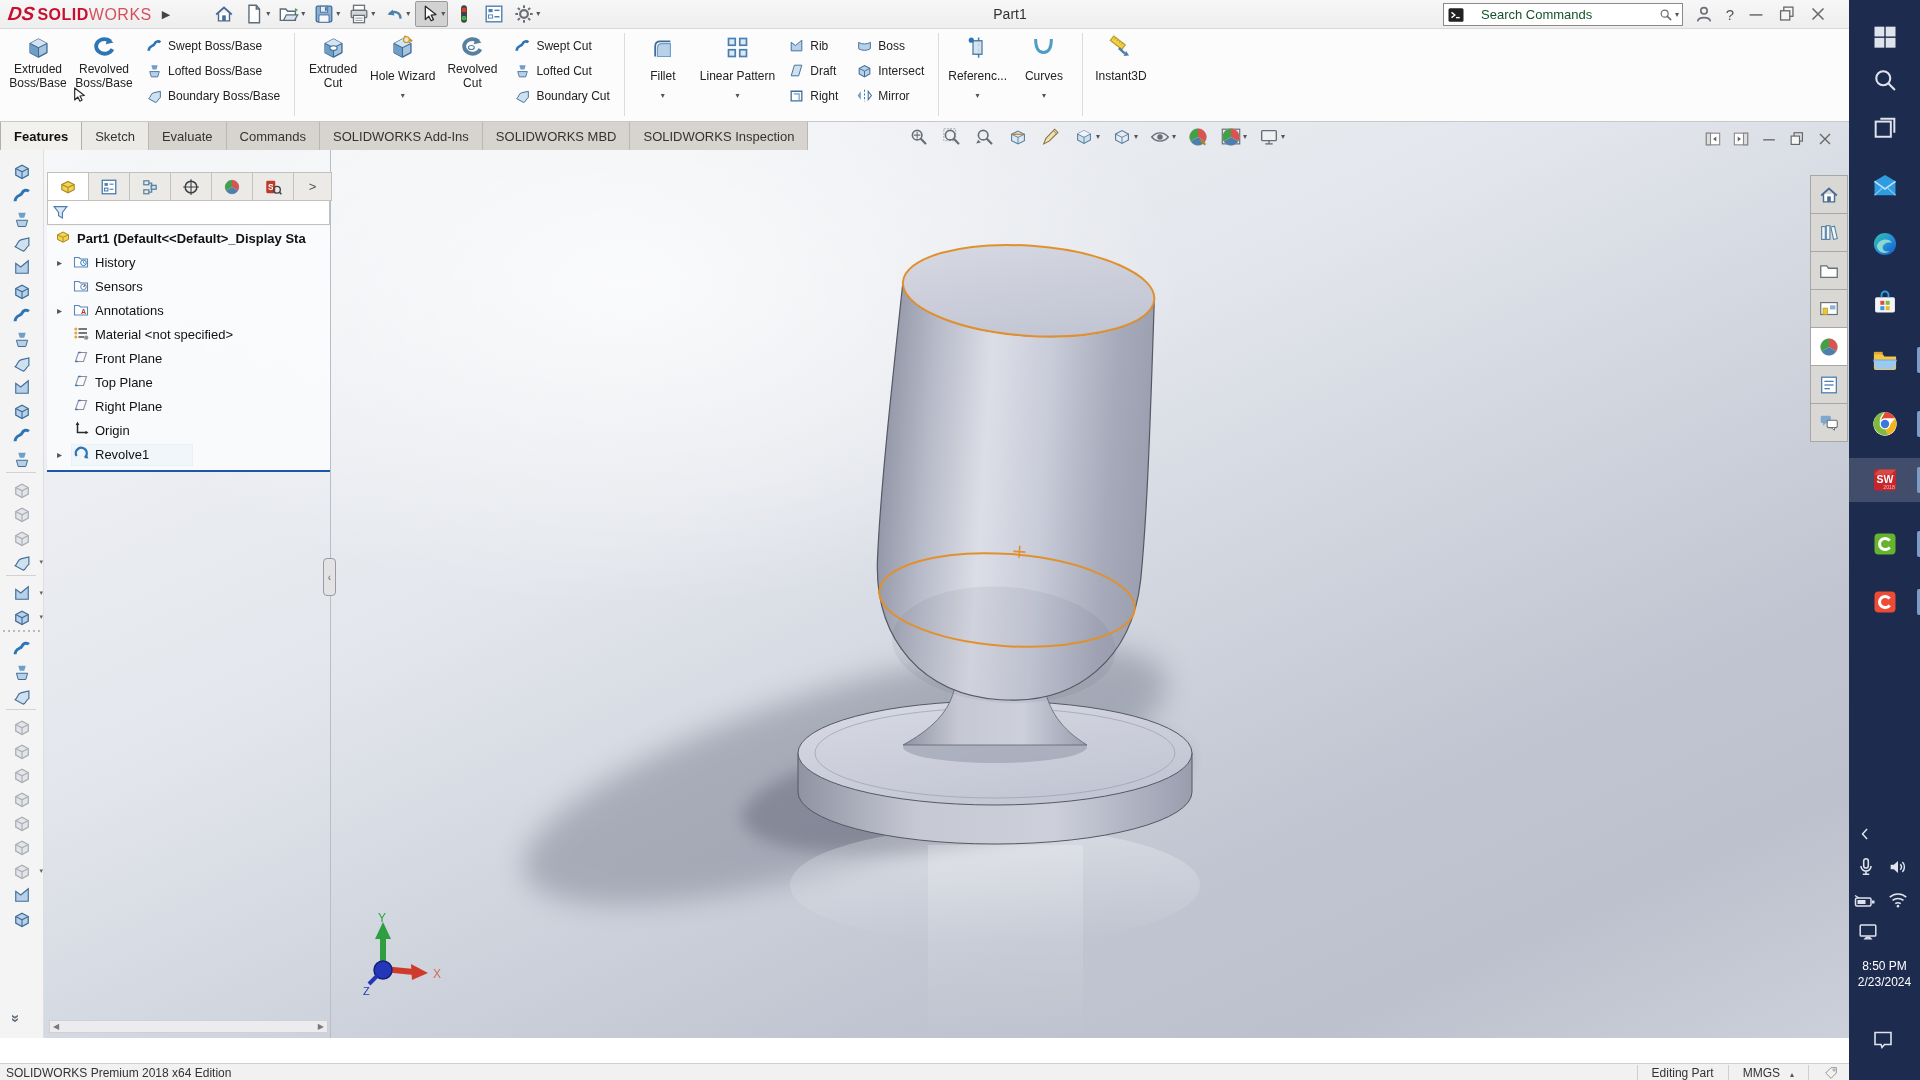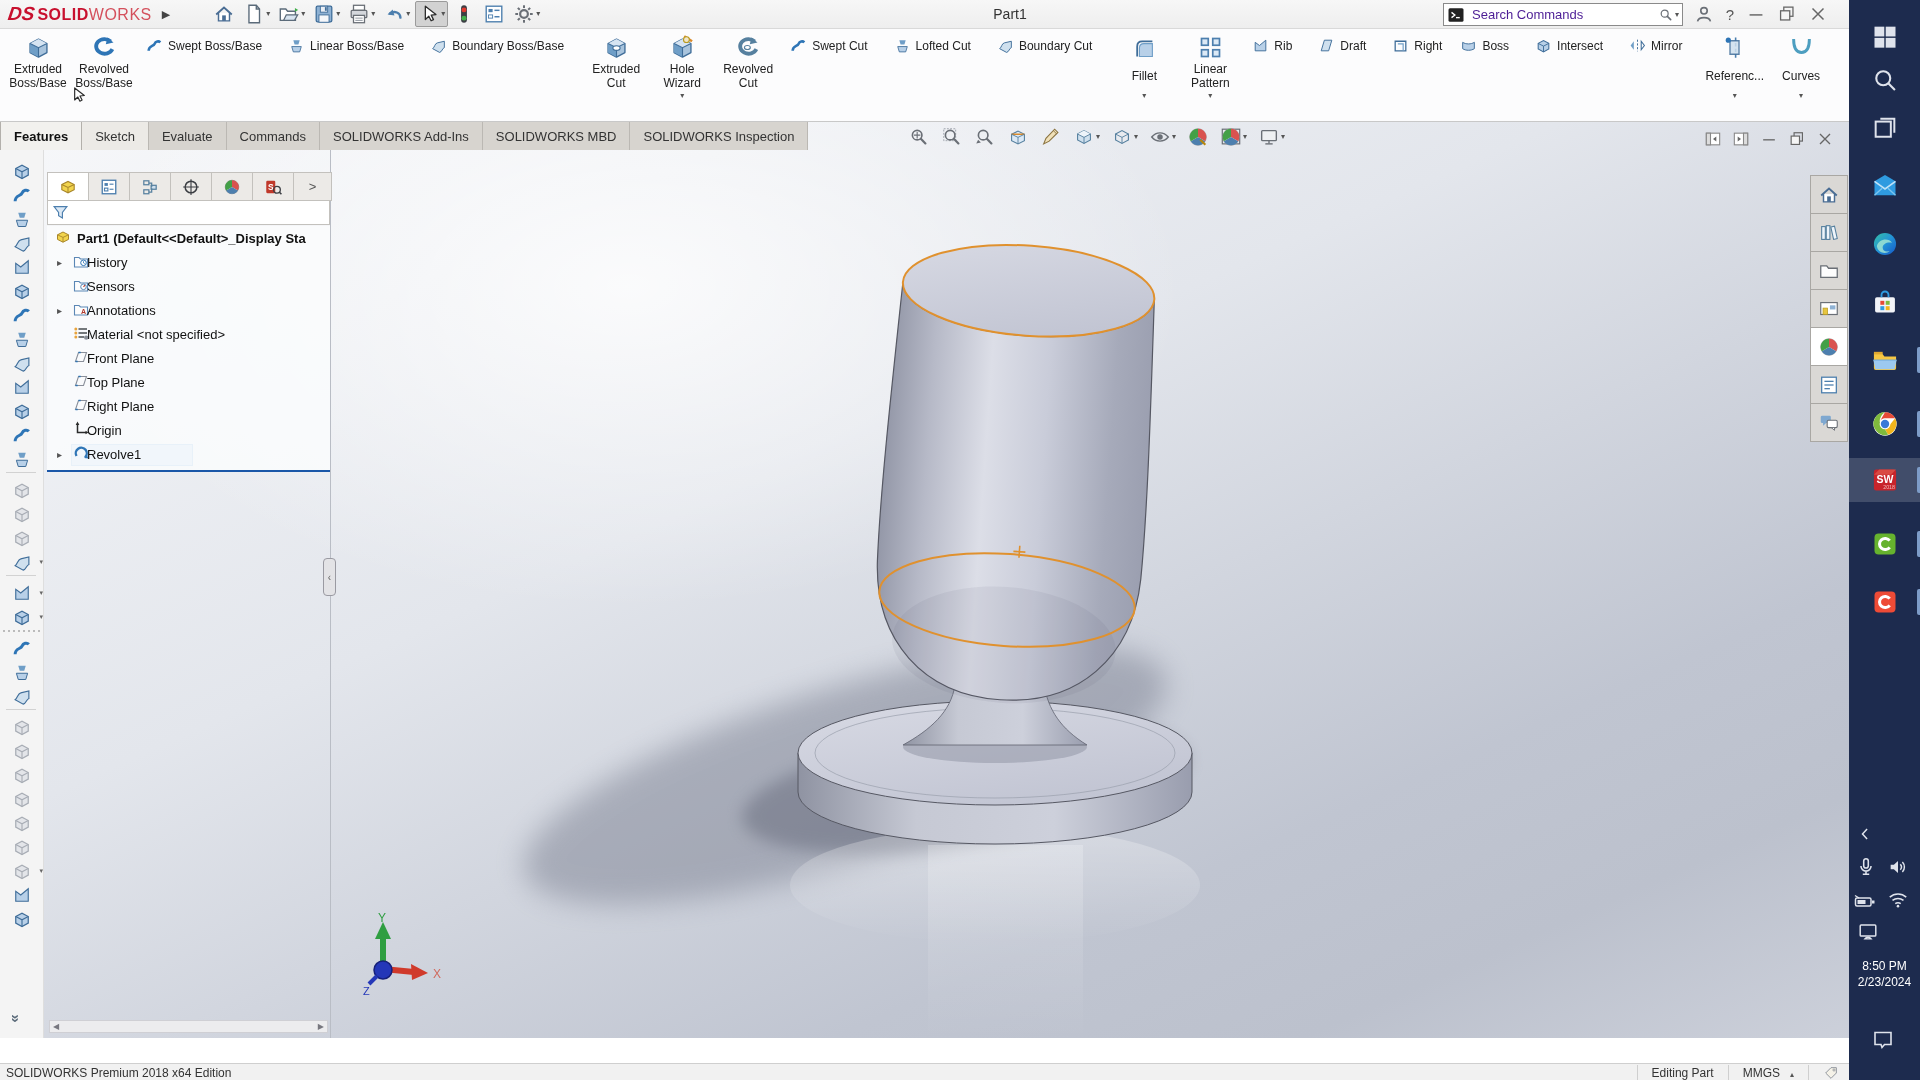--- a/index.html
+++ b/index.html
@@ -23,7 +23,7 @@
   #app-title{left:930px;top:0;width:160px;height:28px;line-height:28px;text-align:center;color:#333;font-size:14px;z-index:31;}
   #searchbox{left:1443px;top:3px;width:232px;height:21px;background:#fff;border:1px solid #8a8a8a;
     display:flex;align-items:center;padding:0 3px;z-index:31;}
-  #search-text{flex:1;color:#4c1d95;font-size:13px;padding-left:7px;white-space:nowrap;overflow:hidden;}
+  #search-text{flex:1;color:#14532d;font-size:13px;padding-left:16px;white-space:nowrap;overflow:hidden;}
   #winicons{left:1690px;top:1px;height:26px;display:flex;align-items:center;gap:3px;z-index:31;}
   .help-glyph{font-size:15px;color:#555;width:18px;text-align:center;}
   

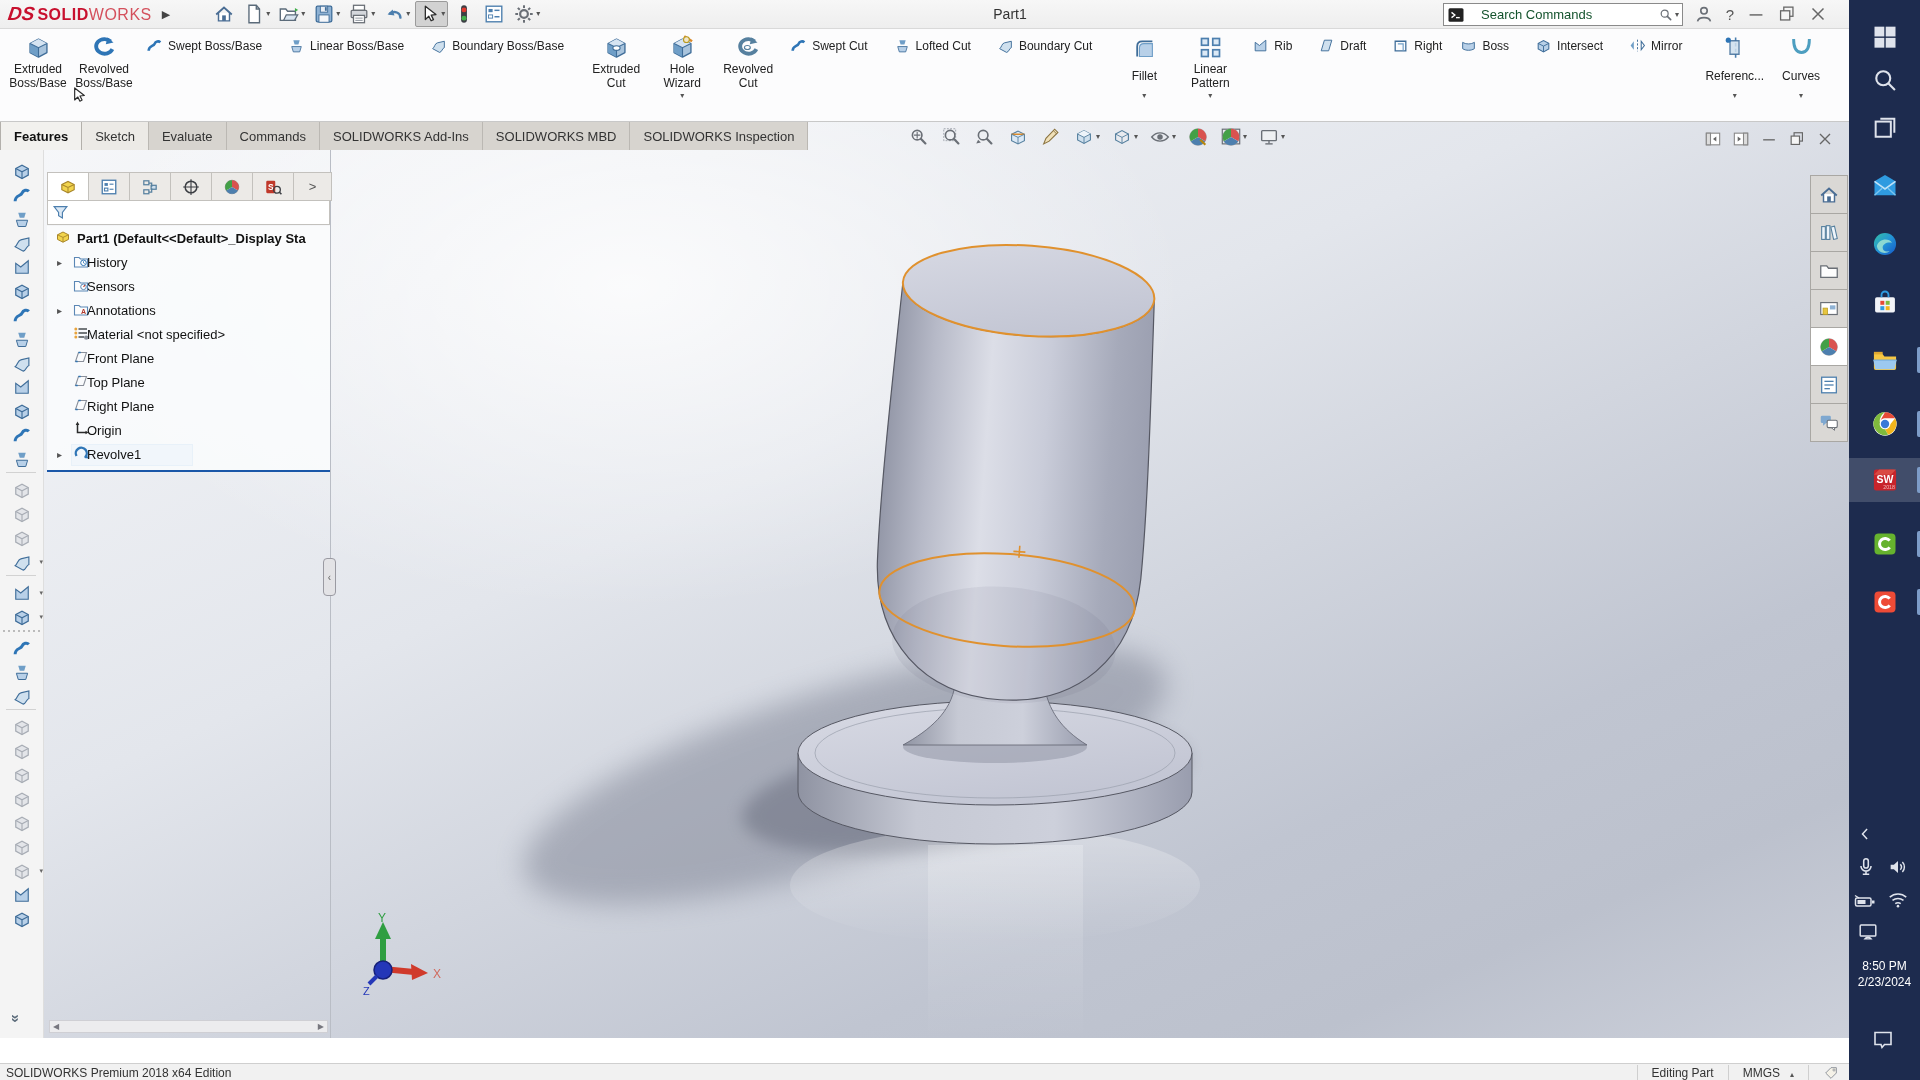--- a/index.html
+++ b/index.html
@@ -35,7 +35,7 @@
   .rb-big .lbl{height:30px;display:flex;align-items:center;justify-content:center;text-align:center;
     font-size:12px;line-height:14px;white-space:pre-line;color:#222;}
   .rb-big .crt{height:11px;font-size:8px;color:#555;line-height:9px;}
-  .rb-stack{display:flex;flex-direction:row;justify-content:flex-start;padding:7px 4px 0;gap:16px;}
+  .rb-stack{display:flex;flex-direction:column;justify-content:flex-start;padding:7px 4px 0;gap:6px;}
   .rb-item{display:flex;align-items:center;gap:5px;height:19px;padding:0 5px;font-size:12px;white-space:nowrap;color:#222;}
   
   #tabstrip{left:0;top:121px;width:800px;height:29px;background:#d7d4cf;display:flex;align-items:flex-end;z-index:28;}

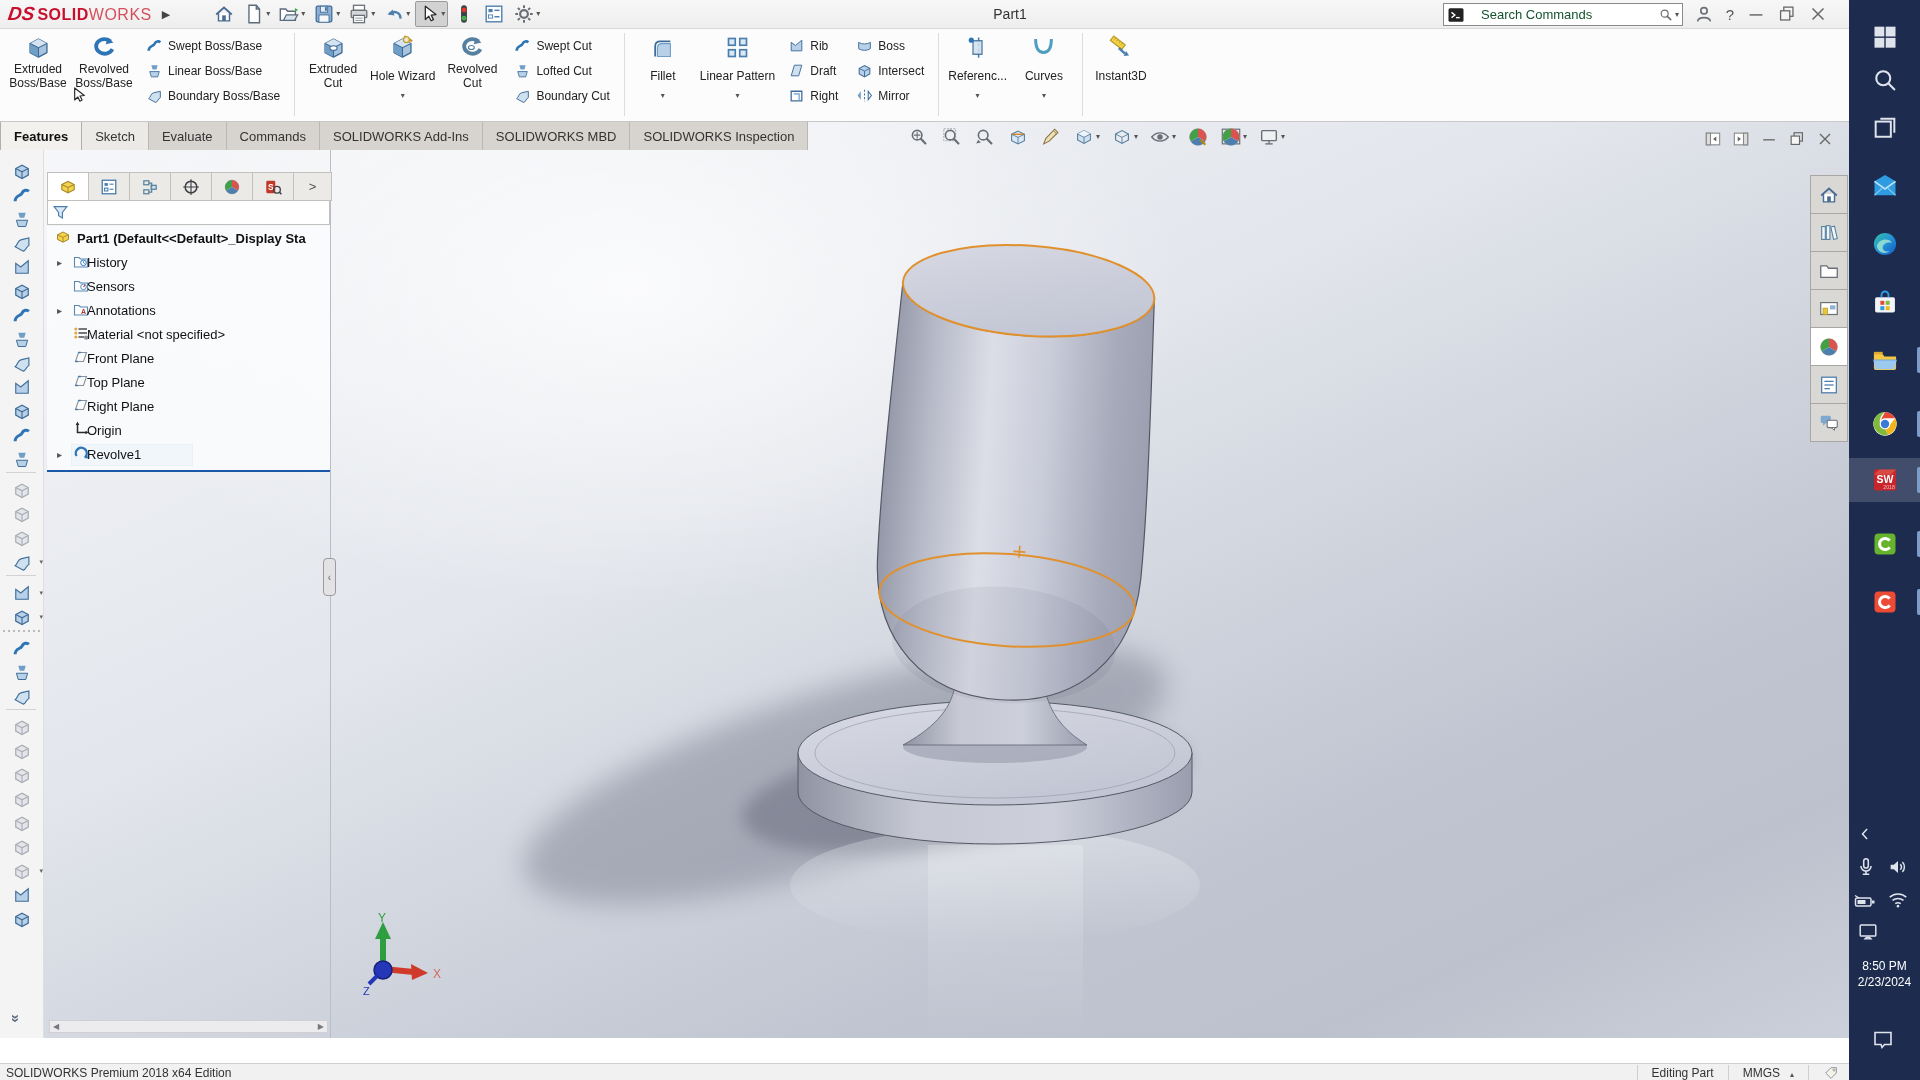--- a/index.html
+++ b/index.html
@@ -401,7 +401,7 @@
                 <path d="M3.5 9h9l-1.5 5h-6z" fill="#b8d0e8" stroke="#3f6d99" stroke-width="0.8"></path>
               </svg>
             </span>
-            <span>Linear Boss/Base</span>
+            <span>Lofted Boss/Base</span>
           </div>
           <div class="rb-item">
             <span class="icn" style="width: 17px; height: 17px;">

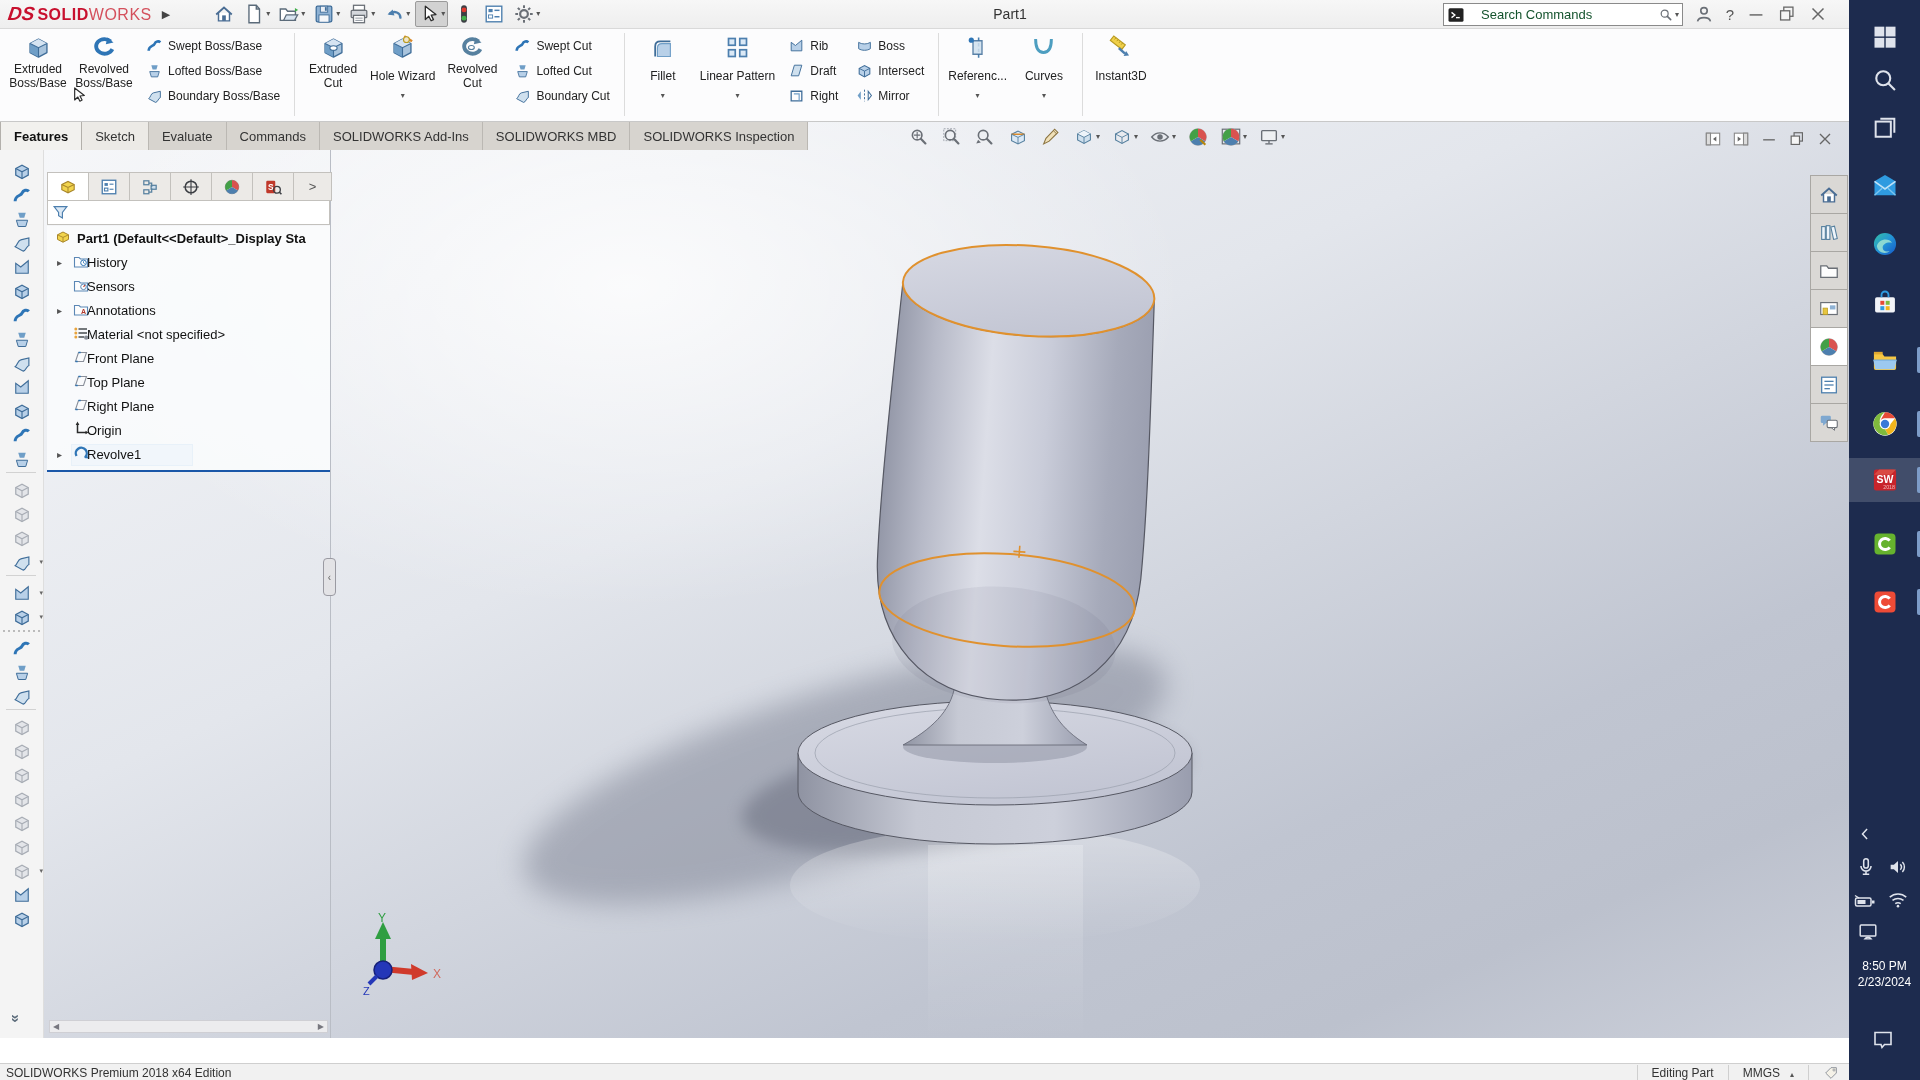--- a/index.html
+++ b/index.html
@@ -75,7 +75,7 @@
   .tree-arrow{position:absolute;left:10px;width:10px;font-size:10px;color:#555;}
   .tree-ic{position:absolute;left:26px;}
   .tree-root-ic{position:absolute;left:8px;}
-  .tree-lbl{position:absolute;left:40px;font-size:13px;color:#111;white-space:nowrap;}
+  .tree-lbl{position:absolute;left:48px;font-size:13px;color:#111;white-space:nowrap;}
   .tree-root-lbl{left:30px;font-weight:bold;}
   .tree-sel{position:absolute;left:24px;height:20px;top:2px;background:#b9d7f1;border:1px solid #7fb2e0;z-index:-1;}
   #rollback{position:absolute;left:0;width:283px;height:2px;background:#1a57a8;}

